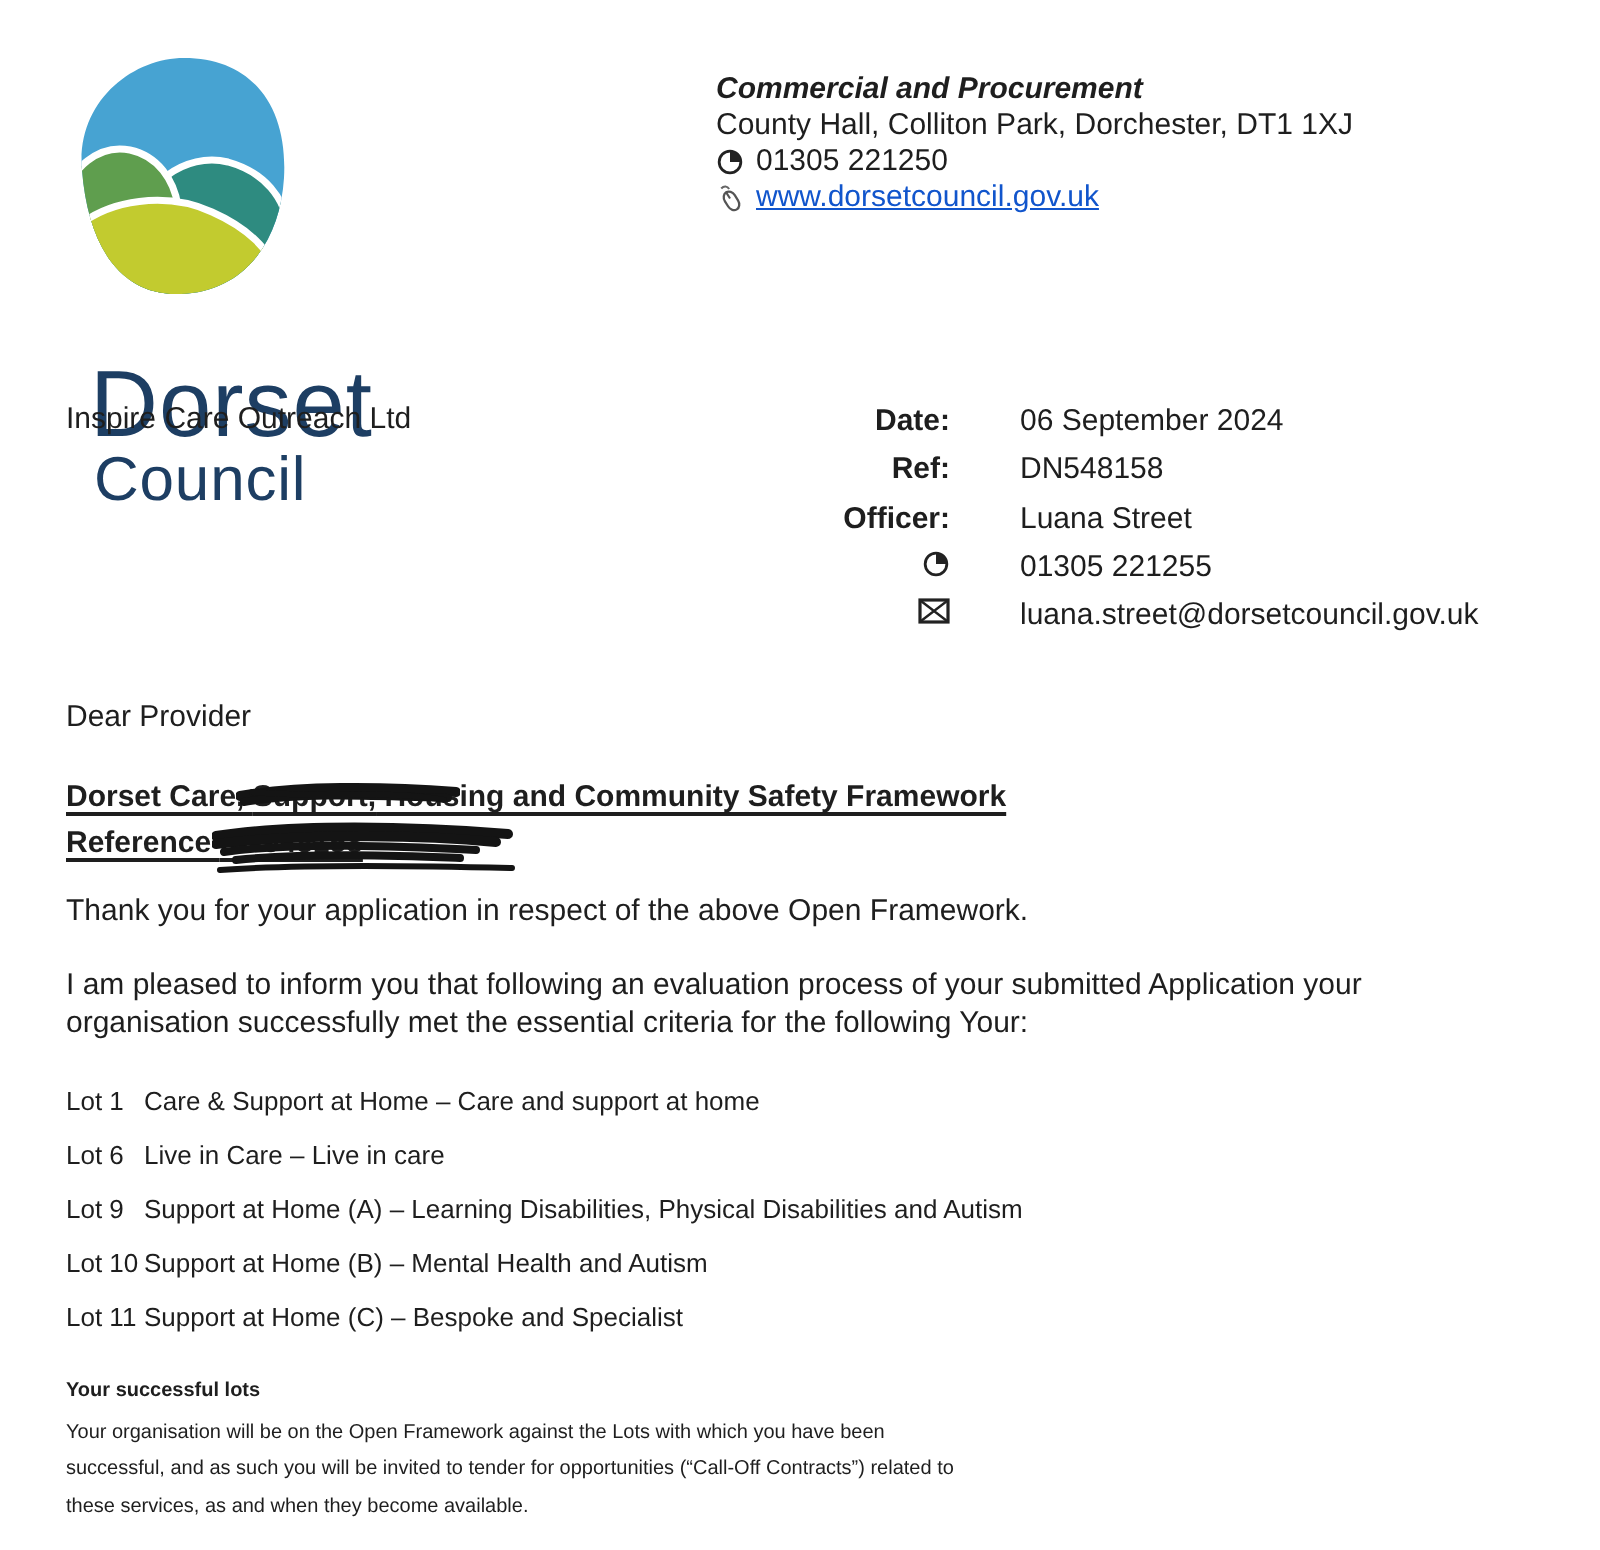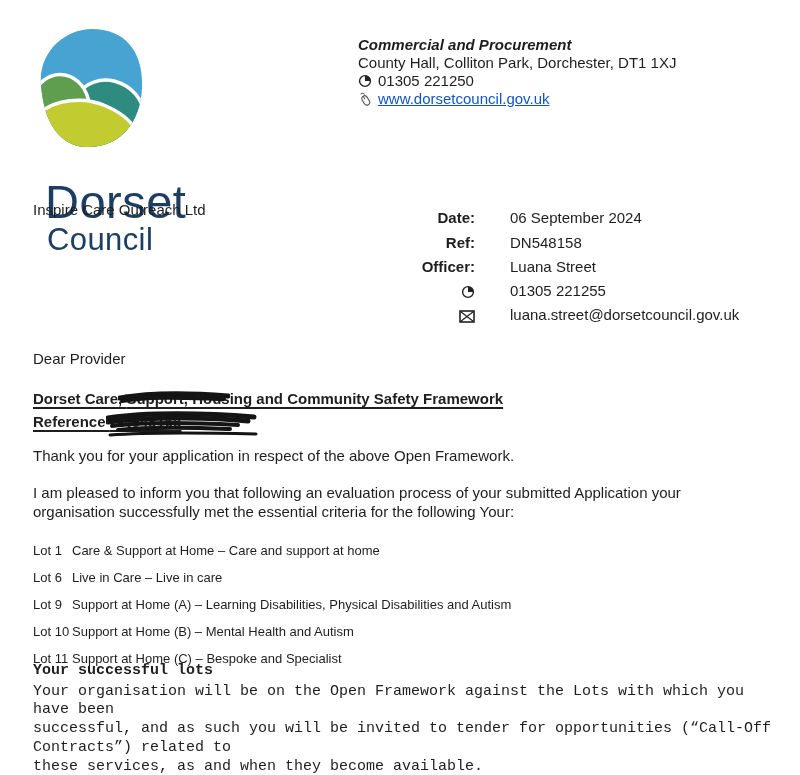--- a/index.html
+++ b/index.html
@@ -29,7 +29,7 @@
   .recipient { position:absolute; left:33px; top:201px; font-size:15px;text-align:center; }
 
   .meta { position:absolute; left:403px; top:202px; font-size:15px; }
-  .meta-row { display:flex; align-items:flex-end; height:24.3px; }
+  .meta-row { display:flex; align-items:flex-start; height:24.3px; }
   .meta-label { width:72px; text-align:right; font-weight:bold; display:inline-flex; justify-content:flex-end; }
   .meta-value { margin-left:35px; white-space:nowrap; }
 

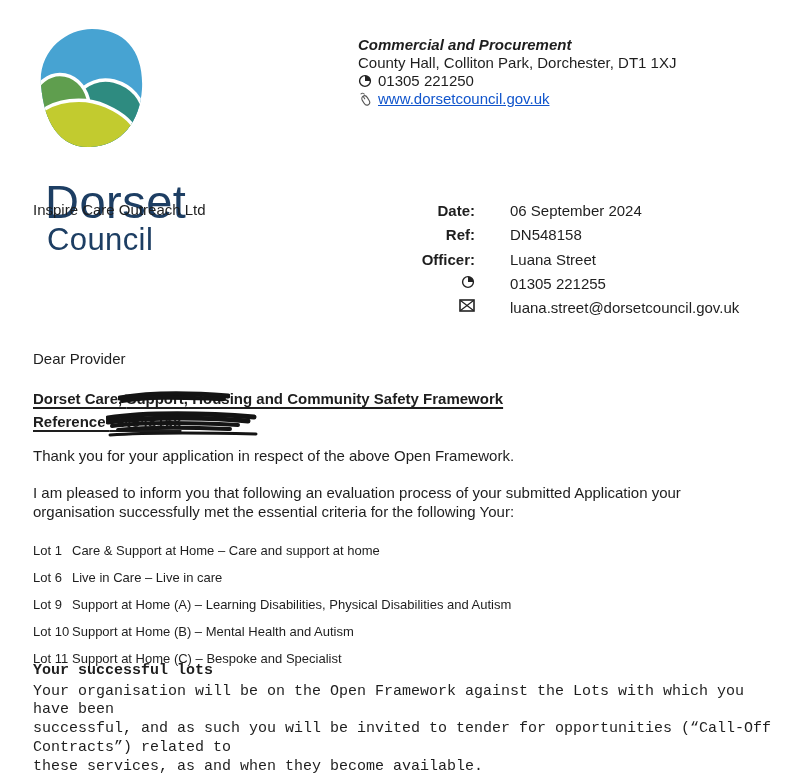--- a/index.html
+++ b/index.html
@@ -56,7 +56,7 @@
   .lot-row { display:flex; line-height:16px; margin-bottom:11px; }
   .lot-num { width:39px; flex:none; }
 
-  .closing { position:absolute; left:33px; top:662px; font-size:15px; line-height:18.7px; width:748px;font-family:Liberation Mono, monospace; }
+  .closing { position:absolute; left:33px; top:687px; font-size:10px; line-height:18.7px; width:748px; }
   .closing-heading { font-weight:bold; margin-bottom:2px; }
 </style>
 </head>

